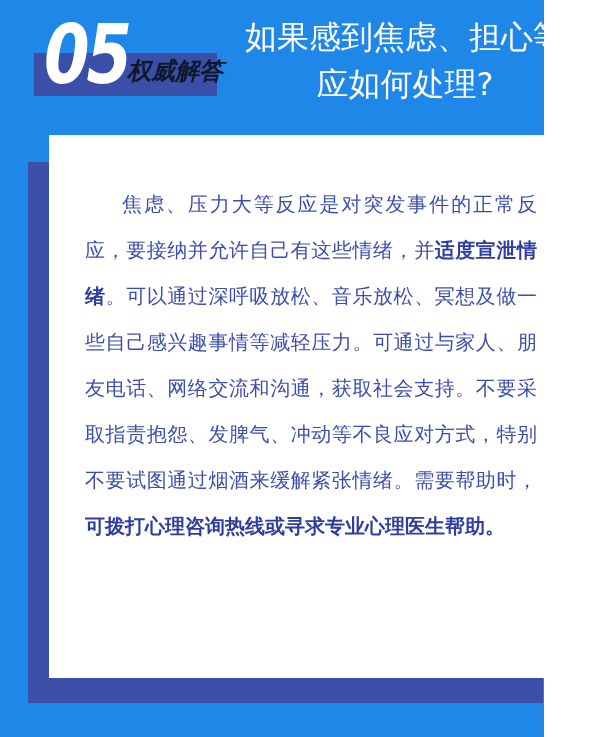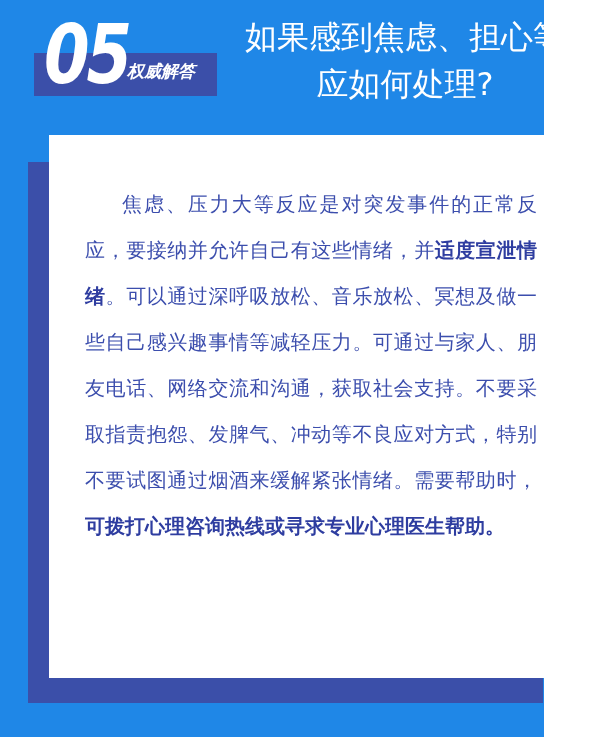--- a/index.html
+++ b/index.html
@@ -39,11 +39,11 @@
     position: absolute;
     left: 127px;
     top: 59px;
-    font-size: 17px;
+    font-size: 24px;
     line-height: 25px;
     font-style: italic;
     font-weight: bold;
-    color: #ffffff;
+    color: #0f172a;
     white-space: nowrap;
   }
 

